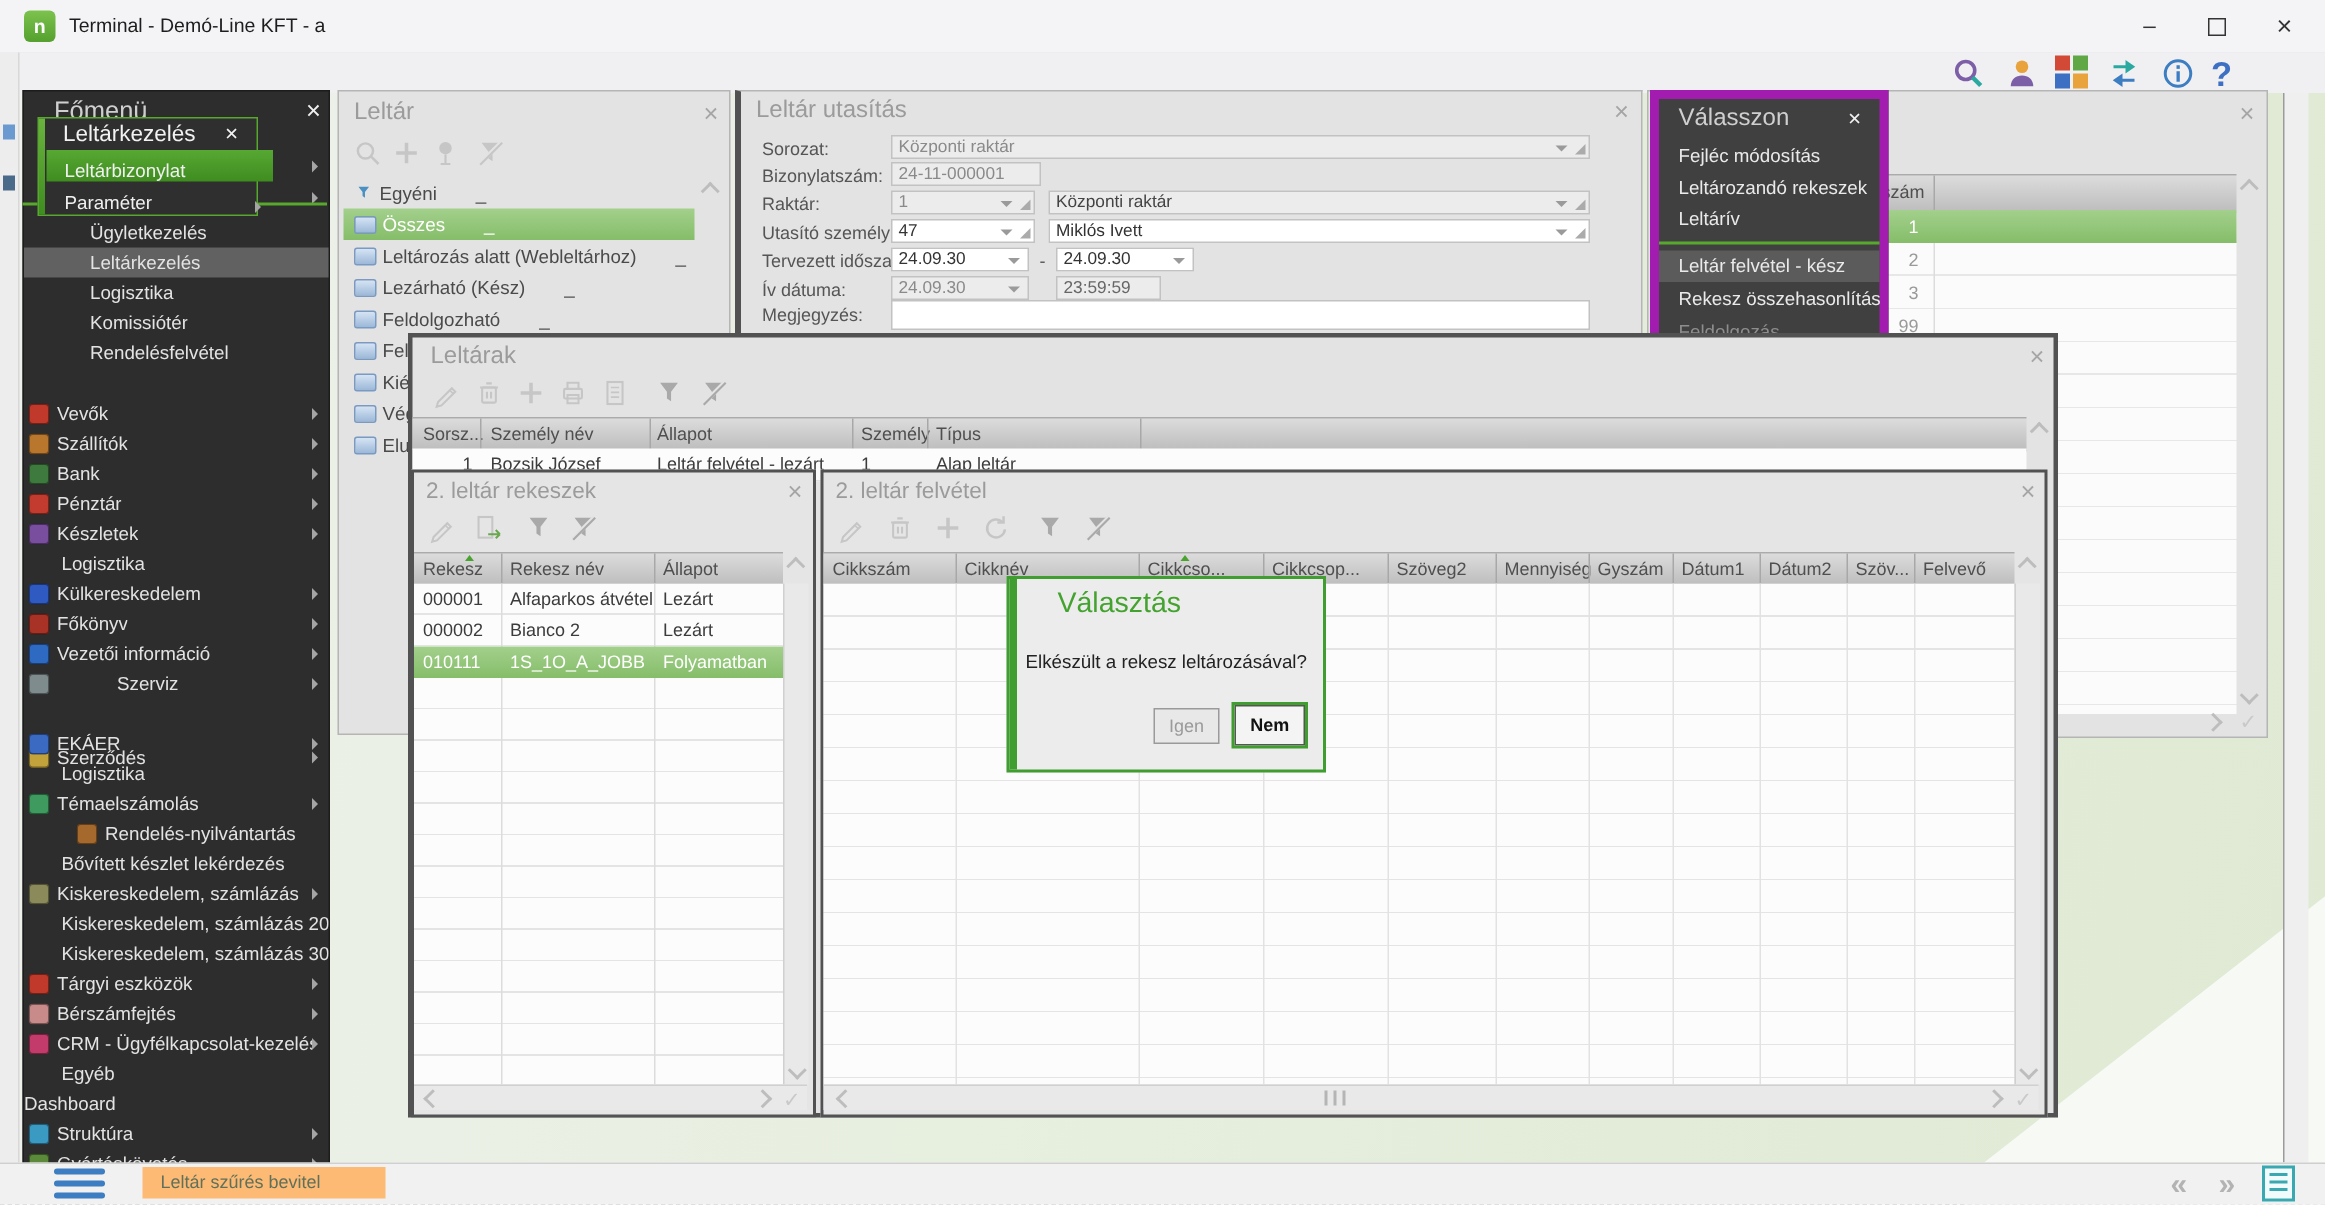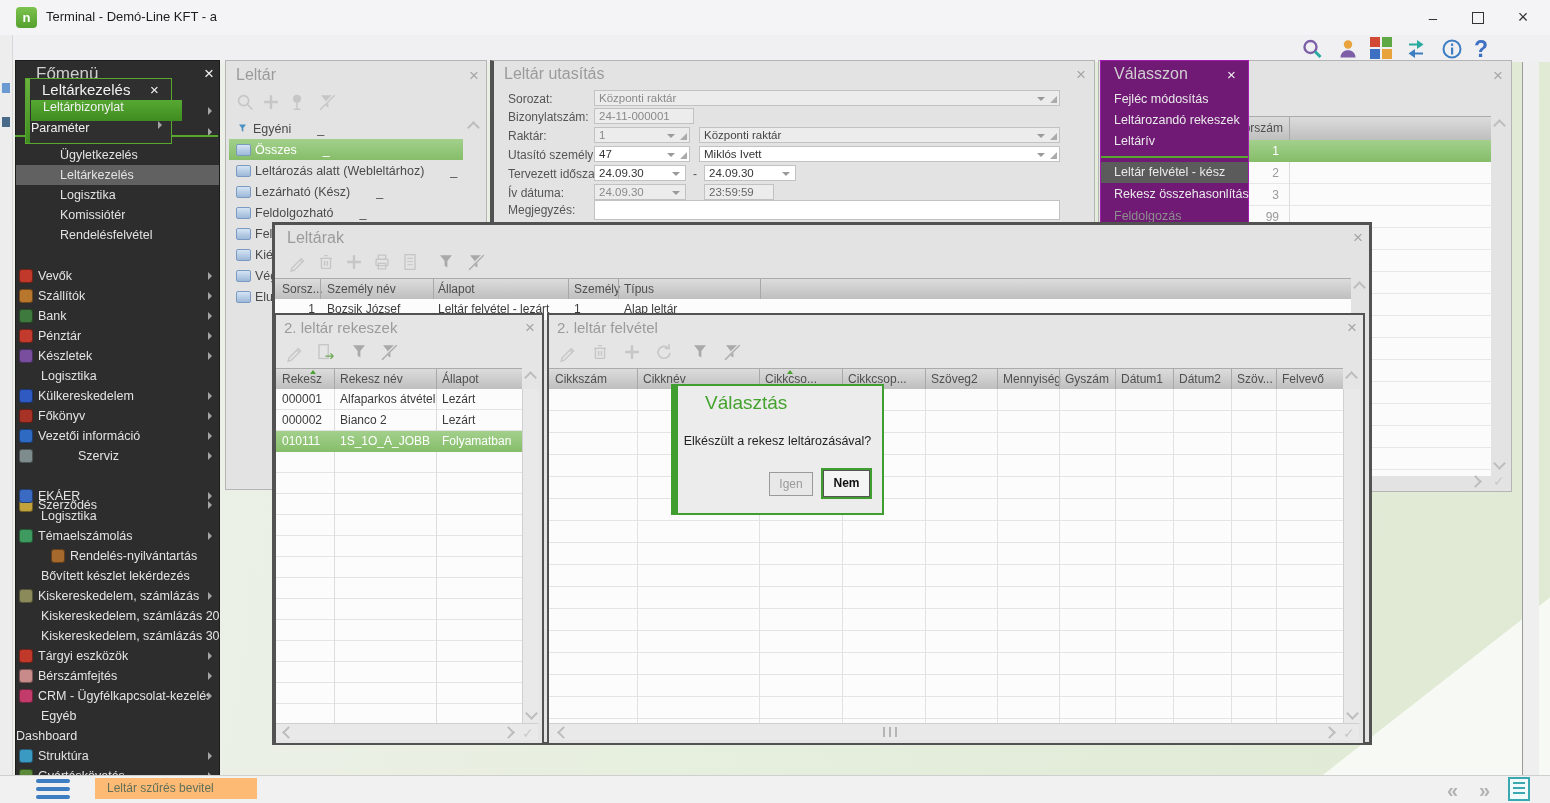--- a/index.html
+++ b/index.html
@@ -64,7 +64,7 @@
   .smi{position:absolute;left:5px;width:139px;height:21px;display:flex;align-items:flex-start;color:#f0f0f0;font-size:12.5px;}
   .smisel{background:linear-gradient(#56a832,#3f8c20);}
   
-  .vala{left:1100px;top:60px;width:147px;height:164px;background:#701a75;border:1px solid #a21caf;z-index:18;}
+  .vala{left:1100px;top:60px;width:147px;height:164px;background:#404040;border:6px solid #a21caf;z-index:18;}
   .vi{position:absolute;left:0;width:100%;height:21px;line-height:21px;color:#eaeaea;font-size:12.5px;padding-left:13px;box-sizing:border-box;white-space:nowrap;}
   
   .flabel{position:absolute;font-size:12px;color:#555;white-space:nowrap;}

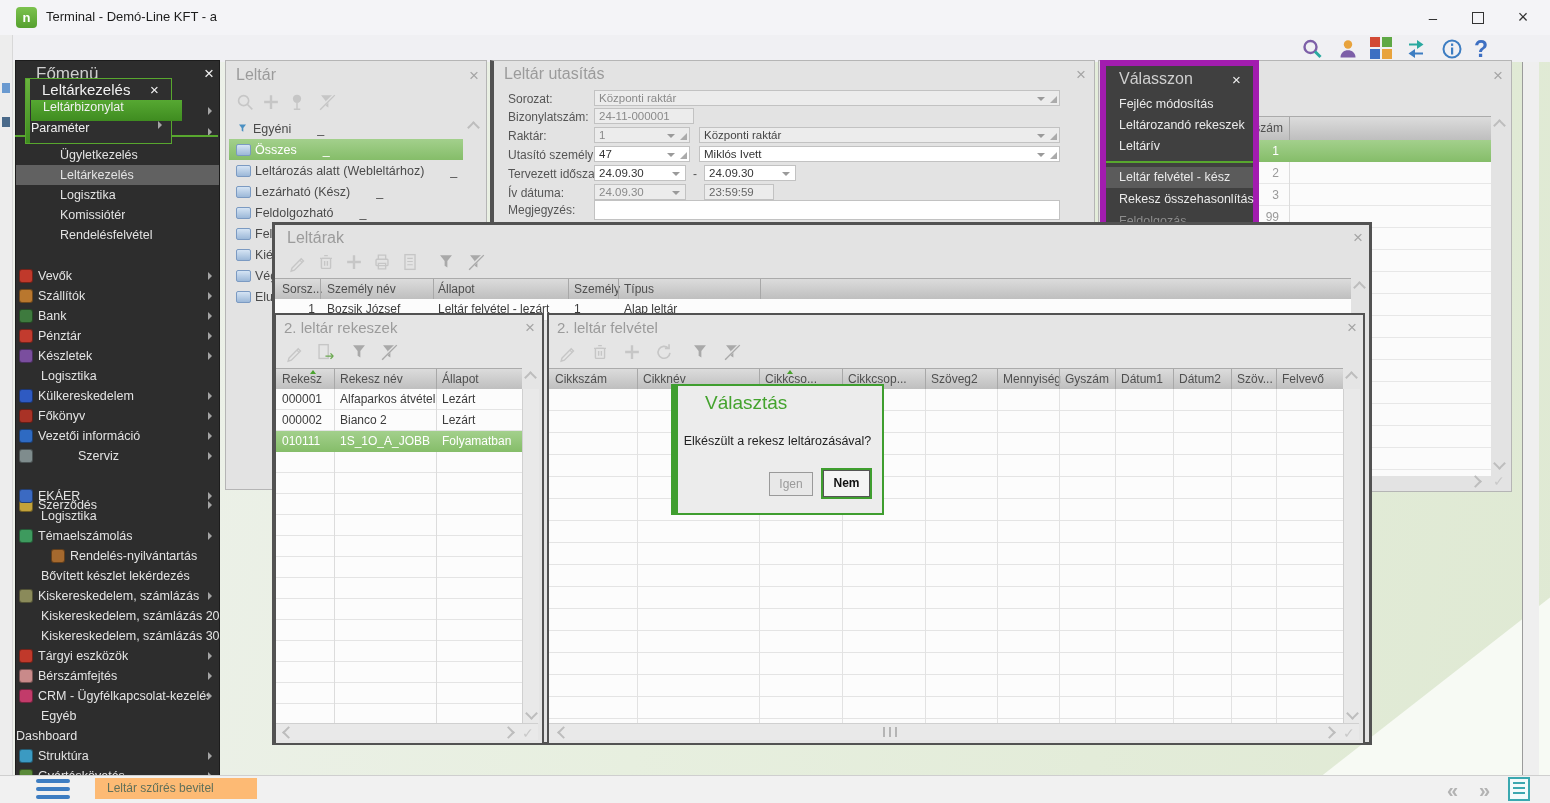--- a/index.html
+++ b/index.html
@@ -61,7 +61,7 @@
   .submenu{left:25px;top:78px;width:145px;height:64px;background:#2f2f2f;border:1px solid #58a72e;z-index:42;}
   .submenu .bar{position:absolute;left:0;top:0;width:4px;height:100%;background:linear-gradient(#6ab33e,#3f8c20);}
   .smtitle{font-size:15px;color:#f2f2f2;}
-  .smi{position:absolute;left:5px;width:139px;height:21px;display:flex;align-items:flex-start;color:#f0f0f0;font-size:12.5px;}
+  .smi{position:absolute;left:5px;width:139px;height:21px;display:flex;align-items:flex-end;color:#f0f0f0;font-size:12.5px;}
   .smisel{background:linear-gradient(#56a832,#3f8c20);}
   
   .vala{left:1100px;top:60px;width:147px;height:164px;background:#404040;border:6px solid #a21caf;z-index:18;}

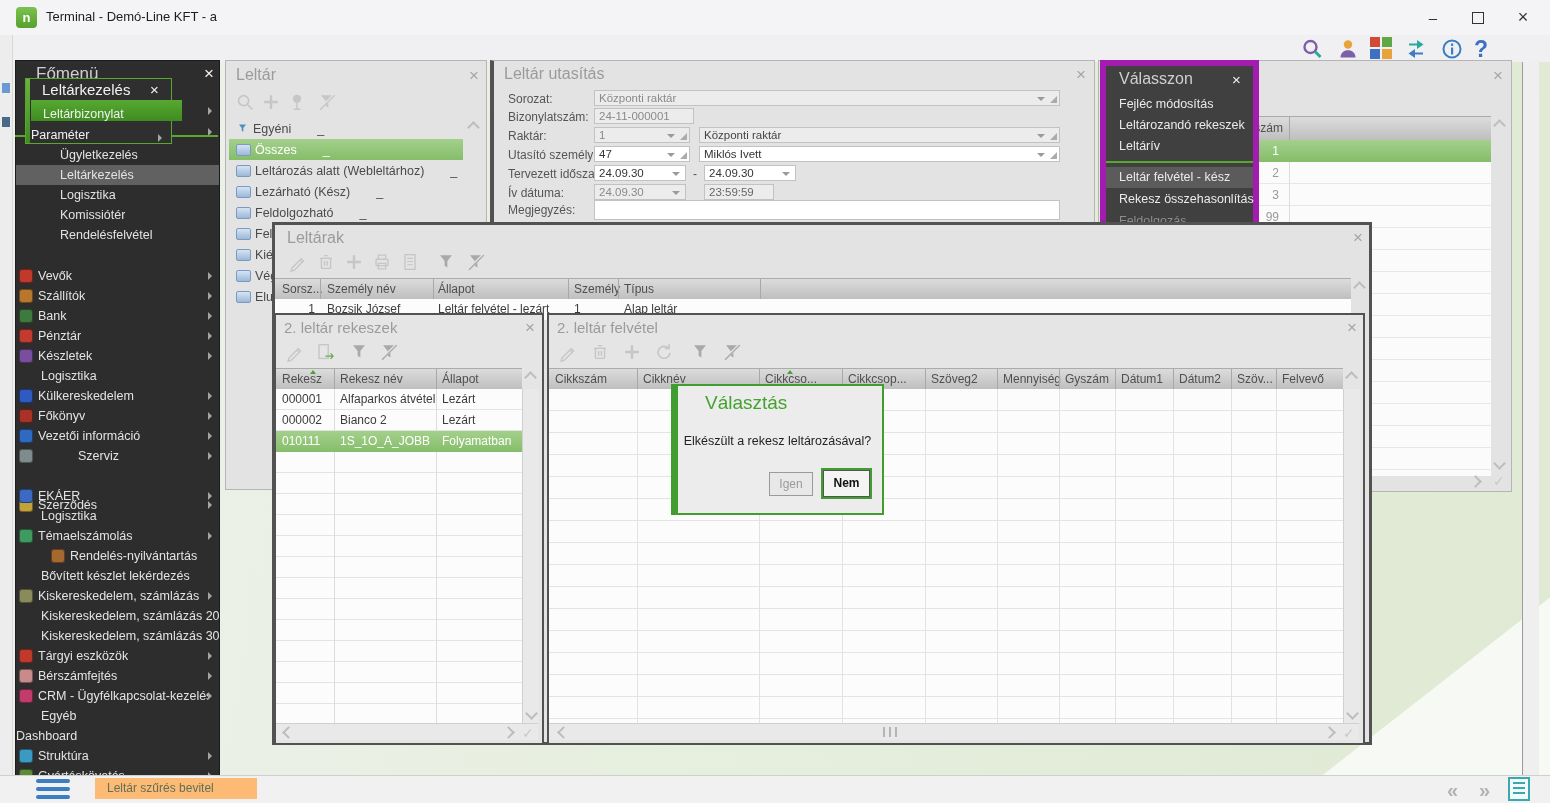--- a/index.html
+++ b/index.html
@@ -640,7 +640,7 @@
     <div class="smi smisel" style="top:21px;padding-left:12px;">
         <span>Leltárbizonylat</span>
       </div>
-    <div class="smi" style="top:42px;">
+    <div class="smi" style="top:42px;padding-left:12px;">
         <span>Paraméter</span>
         <span class="tri" style="margin-right:8px;"></span>
       </div>

